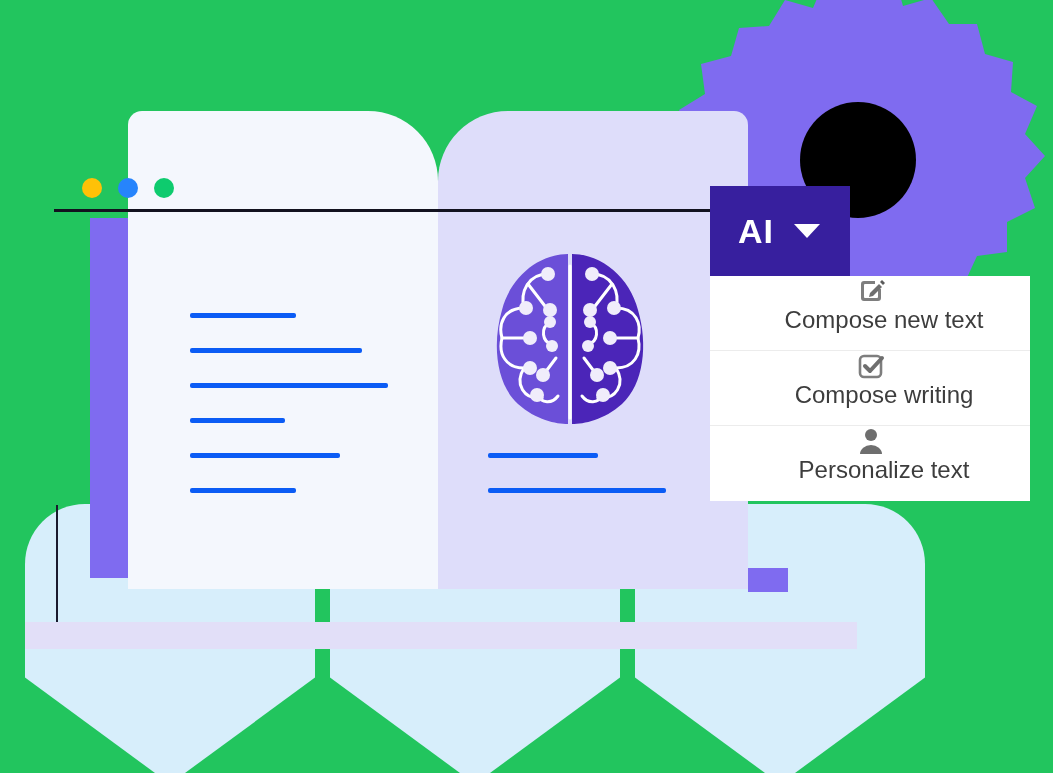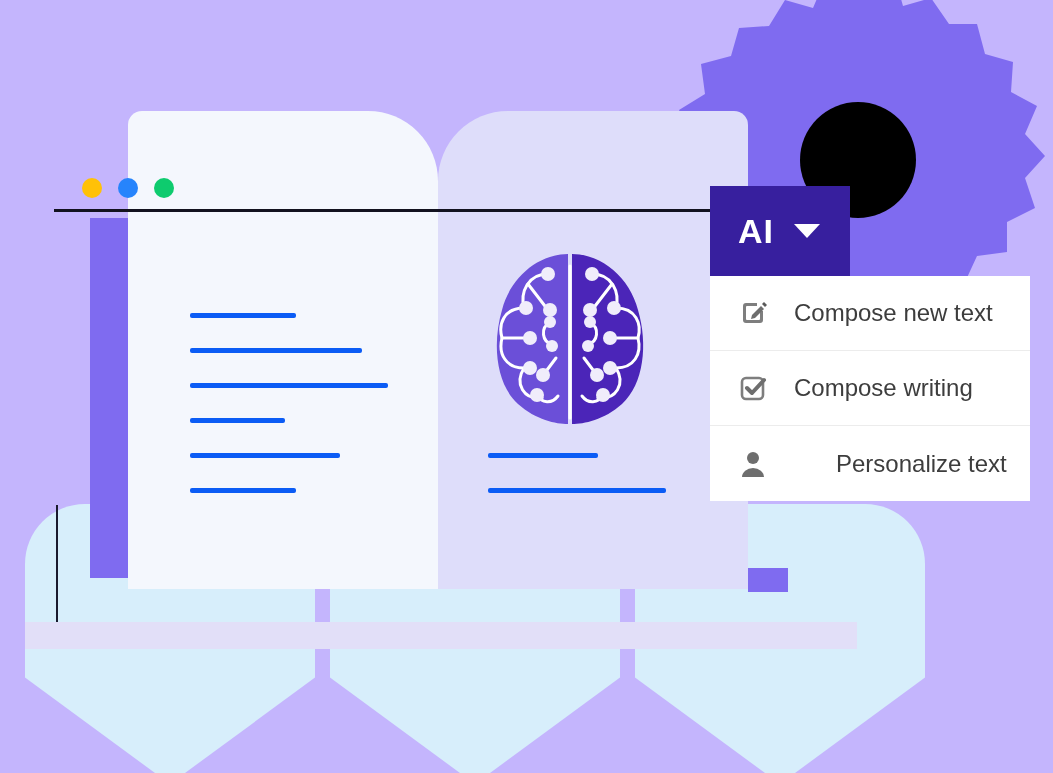--- a/index.html
+++ b/index.html
@@ -11,7 +11,7 @@
     position: relative;
     width: 1053px;
     height: 773px;
-    background: #c4b5fd;
+    background: #22c55e;
     overflow: hidden;
     font-family: "Liberation Sans", sans-serif;
   }

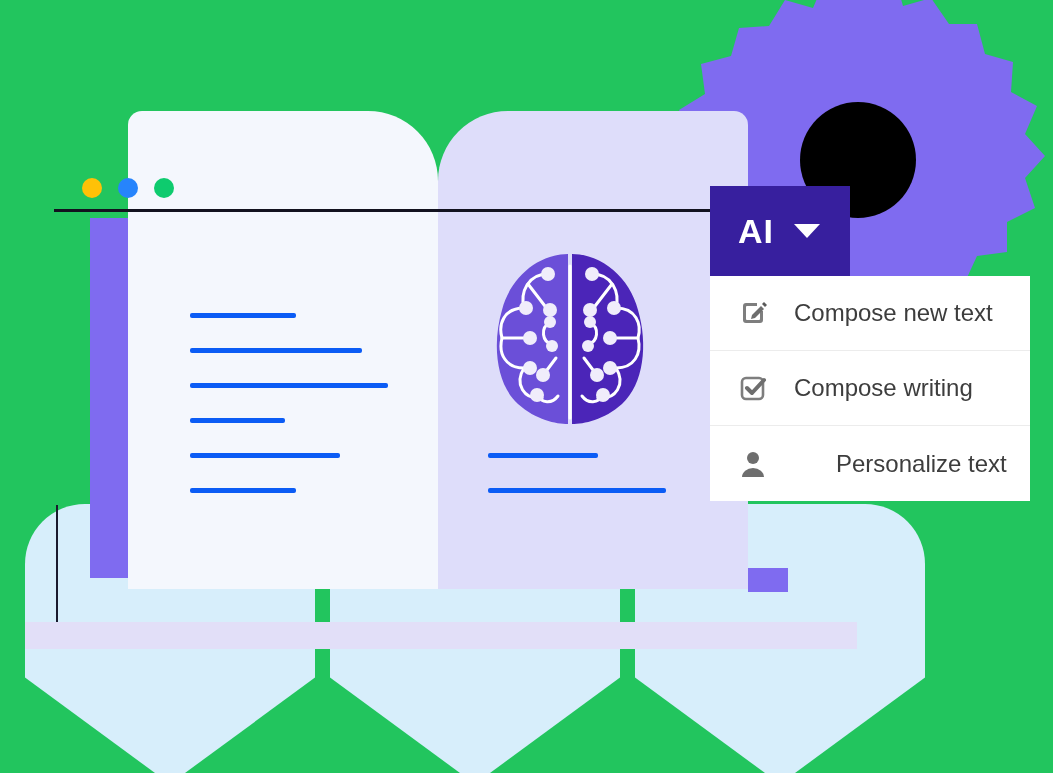--- a/index.html
+++ b/index.html
@@ -189,6 +189,7 @@
     padding-left: 28px;
     box-sizing: border-box;
     border-bottom: 1px solid #ECECEC;
+    flex-direction: column;
   }
   .menu-item:last-child { border-bottom: none; gap: 42px; }
   .menu-icon {

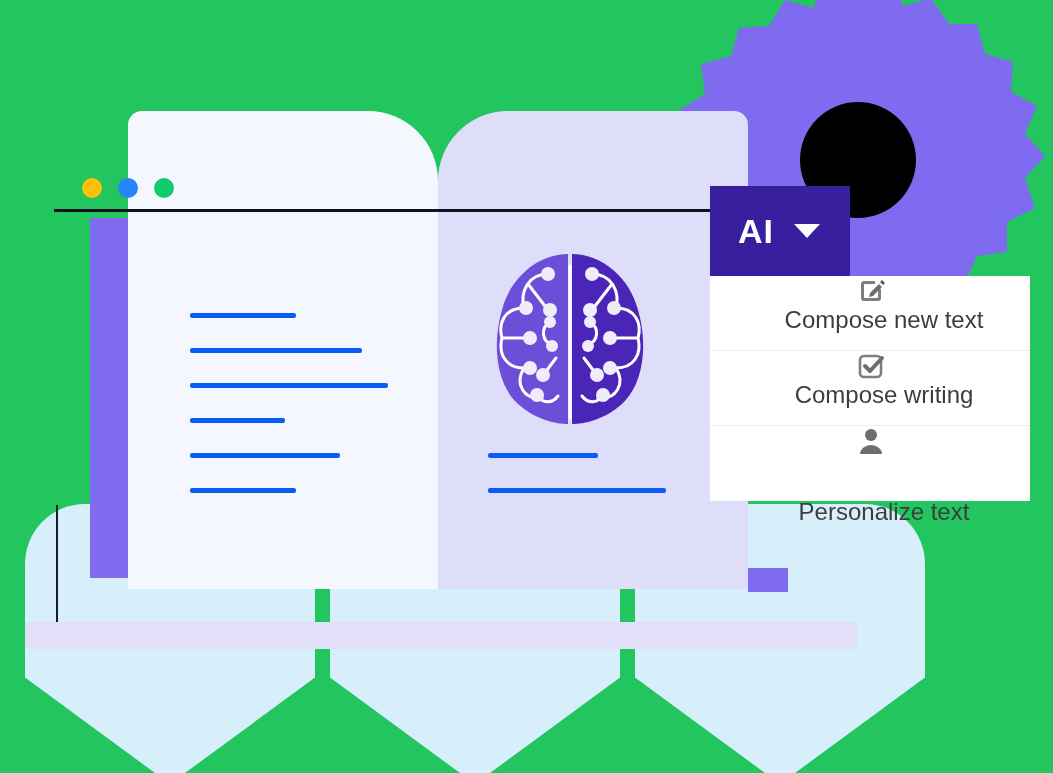--- a/index.html
+++ b/index.html
@@ -191,7 +191,7 @@
     border-bottom: 1px solid #ECECEC;
     flex-direction: column;
   }
-  .menu-item:last-child { border-bottom: none; gap: 42px; }
+  .menu-item:last-child { border-bottom: none; }
   .menu-icon {
     width: 30px;
     height: 30px;

